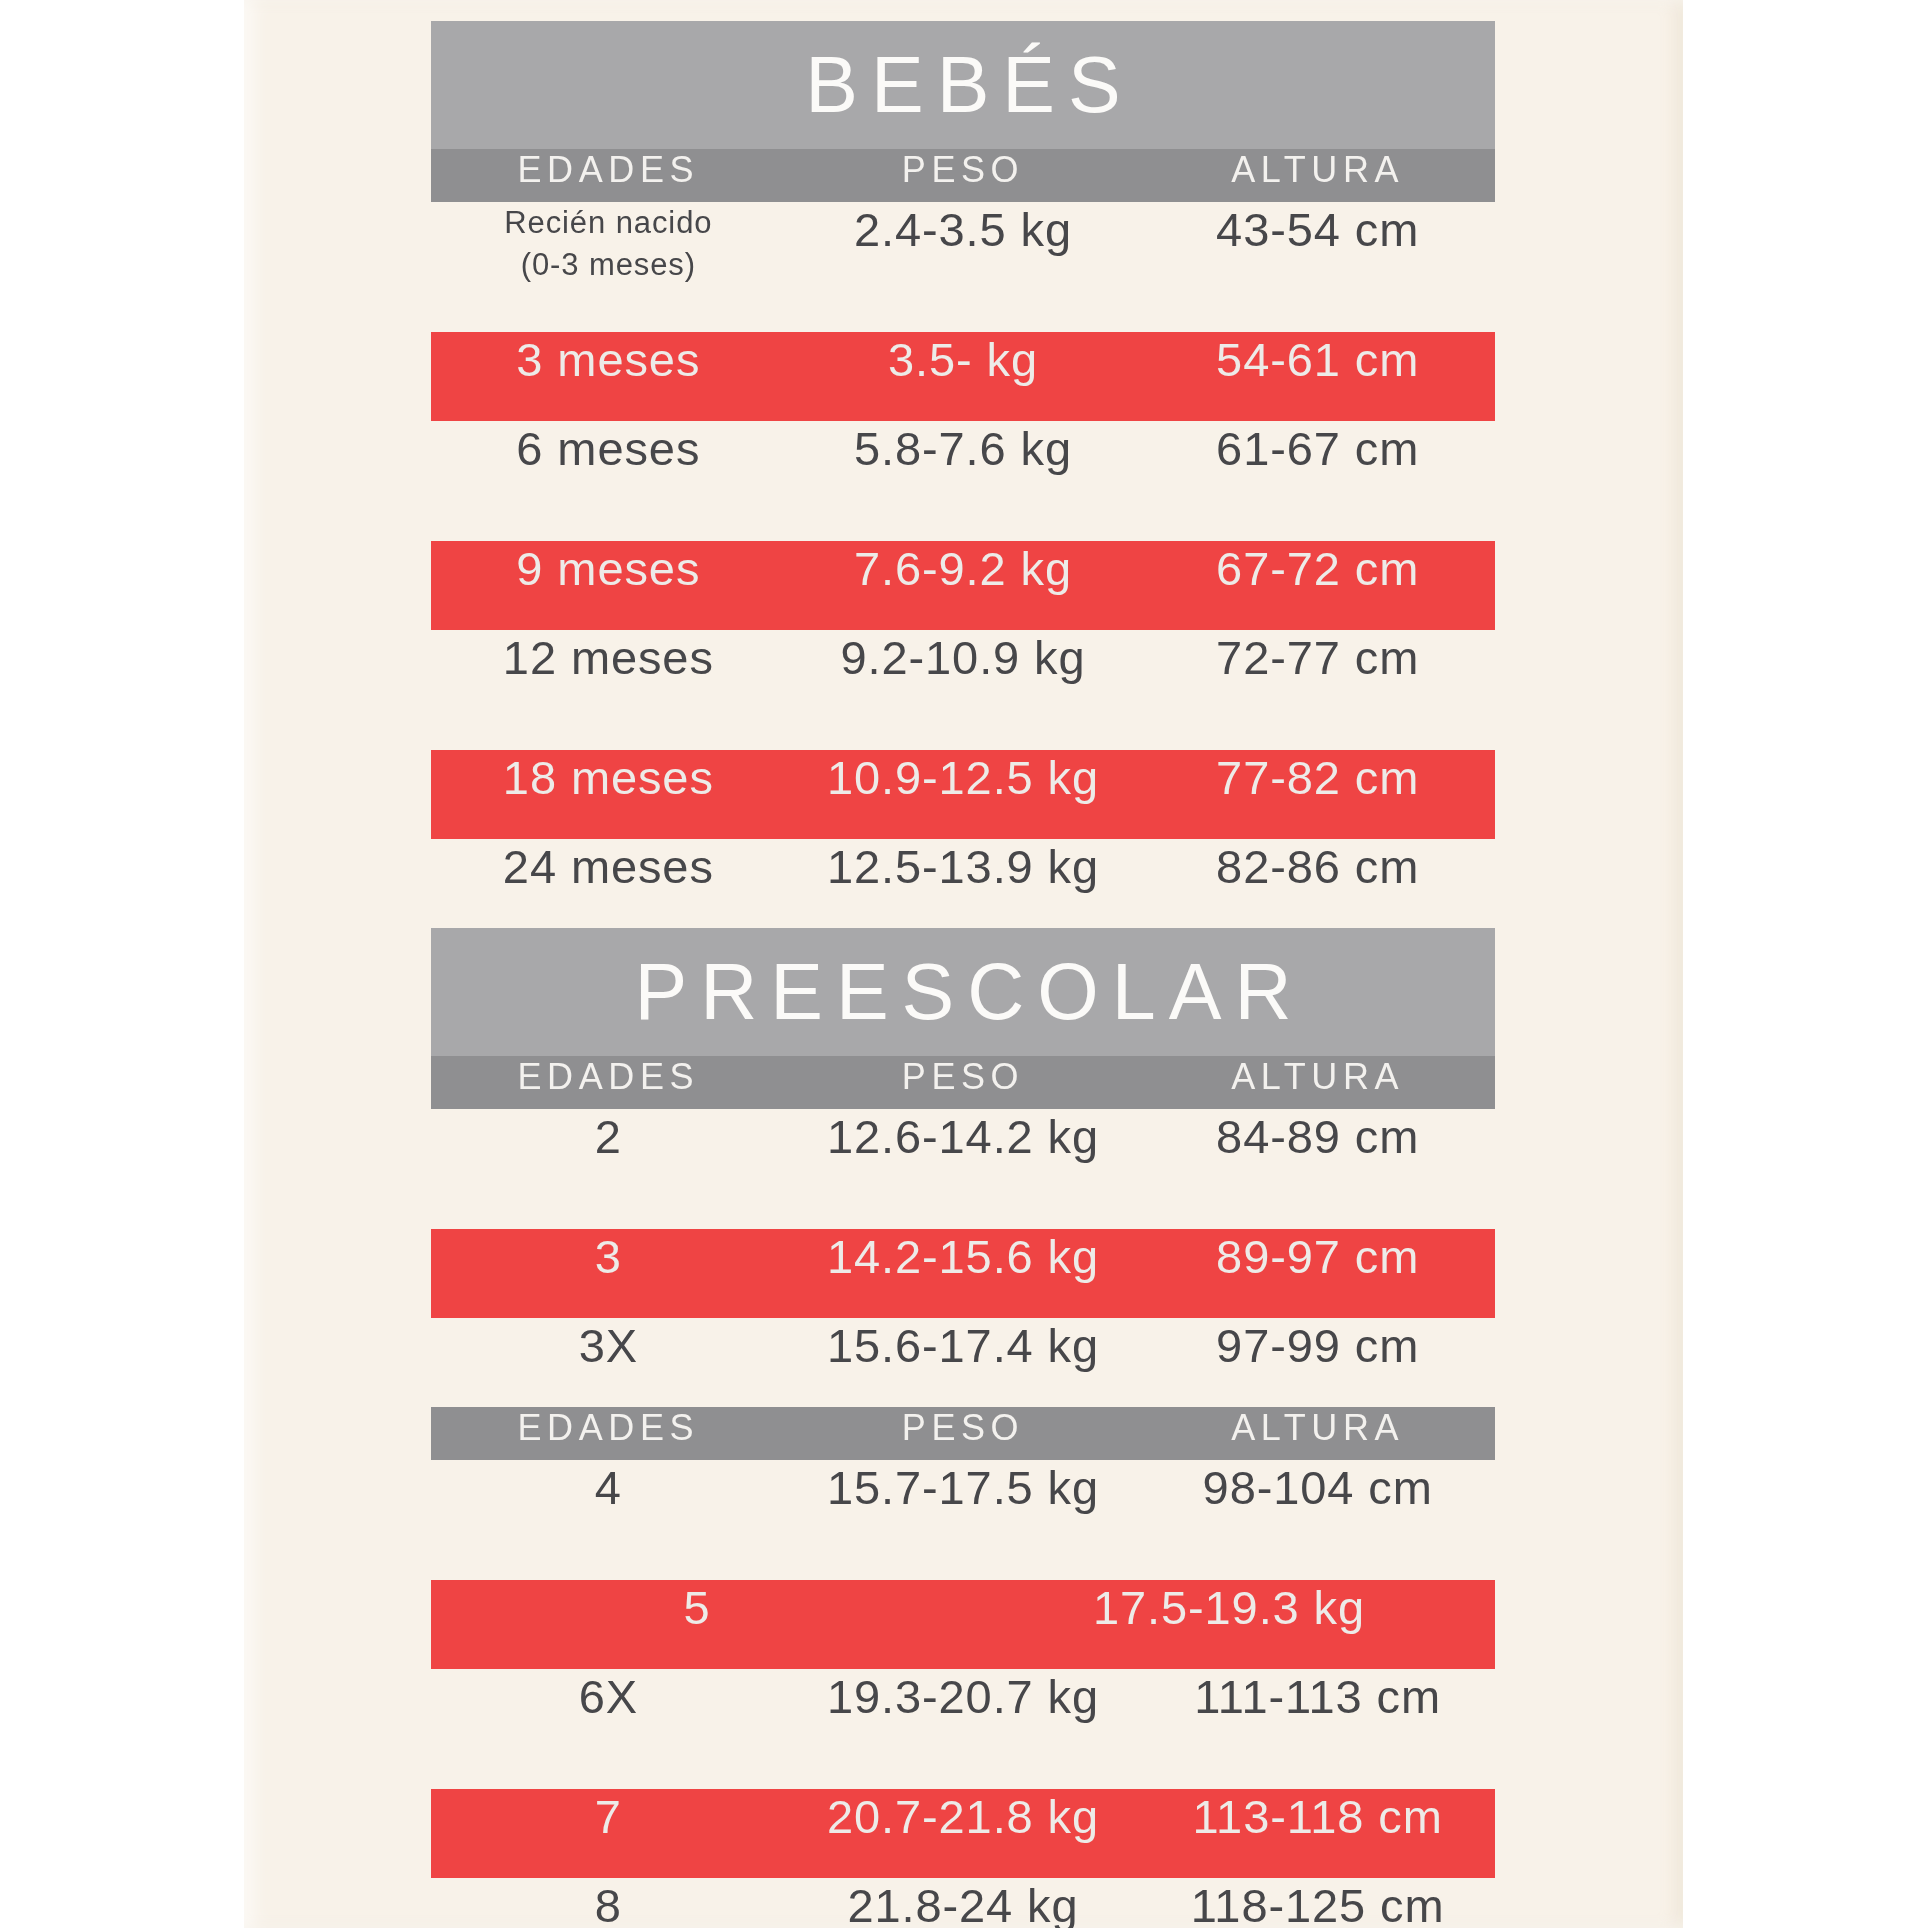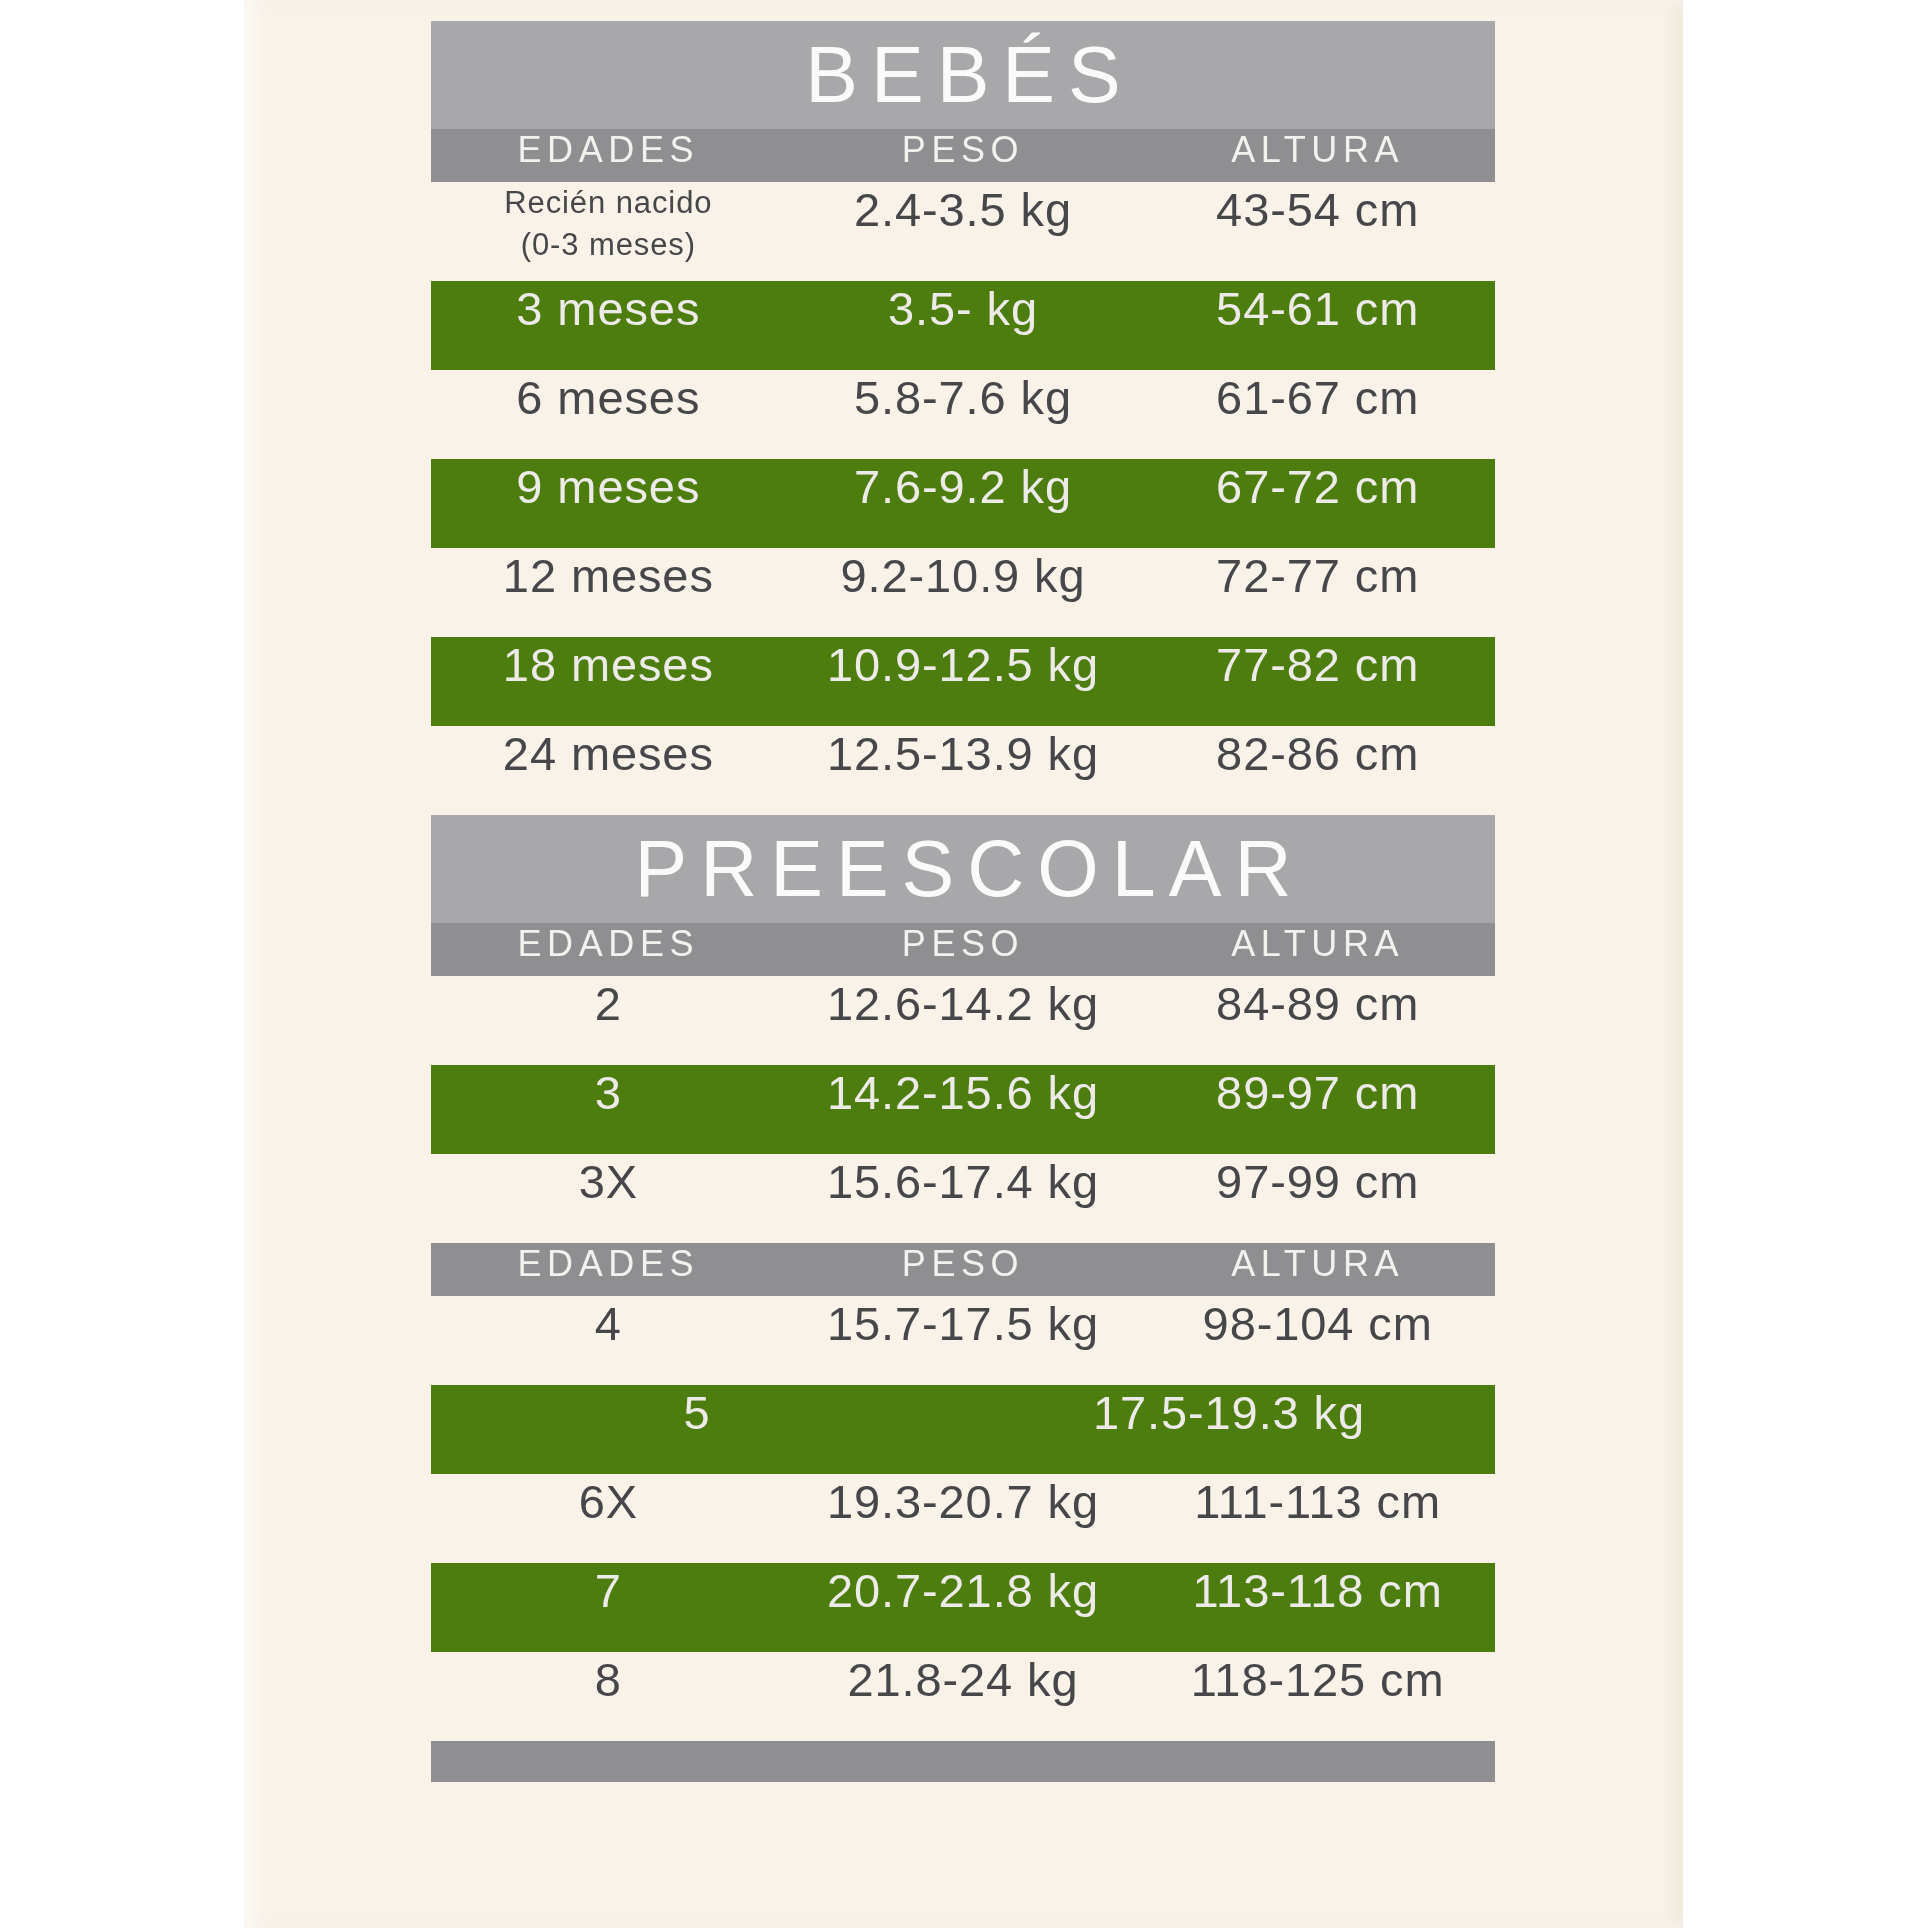--- a/index.html
+++ b/index.html
@@ -33,7 +33,7 @@
   .band-dark  { background: #8f8f91; }
 
   .section-title {
-    height: 108px;
+    height: 128px;
     display: flex;
     align-items: center;
     justify-content: center;

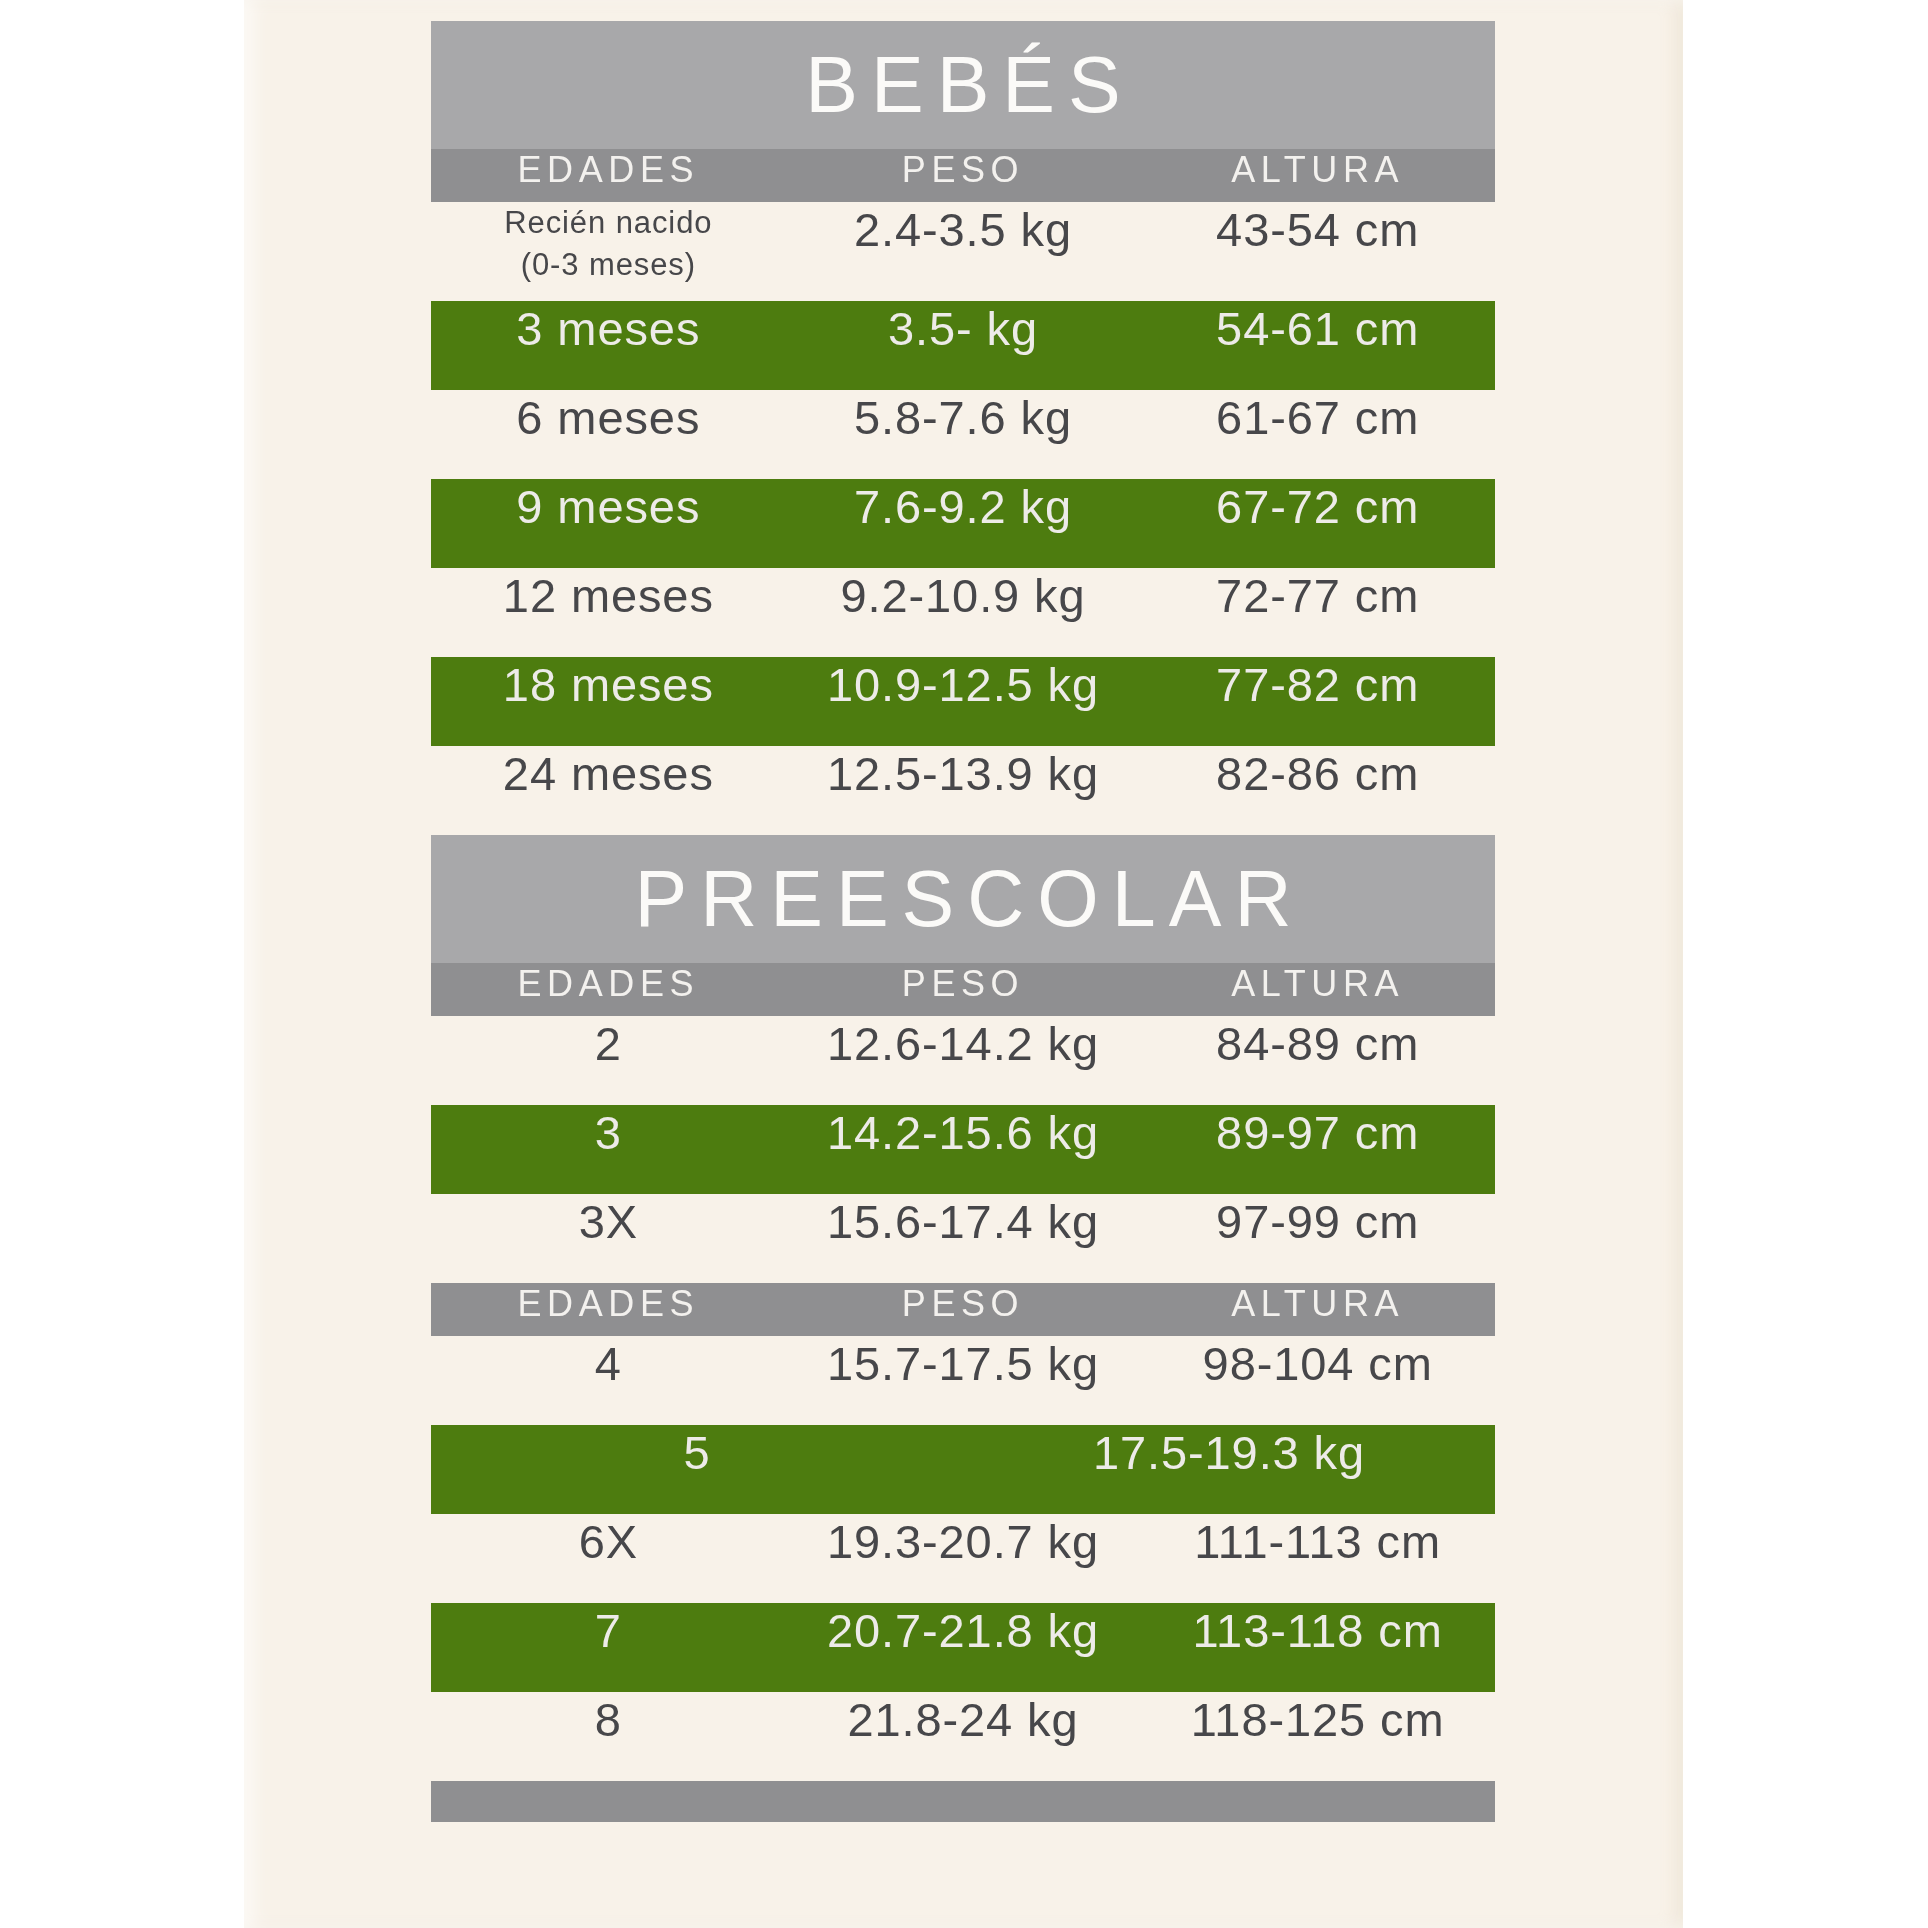--- a/index.html
+++ b/index.html
@@ -62,8 +62,9 @@
   }
   .row.tall { height: 99px; }
   .row.shaded {
-    background: #4d7c0f;
+    background: #ef4444;
     color: #edebe8;
+    margin-top: 31px;
   }
   .cell {
     flex: 1 1 0;

